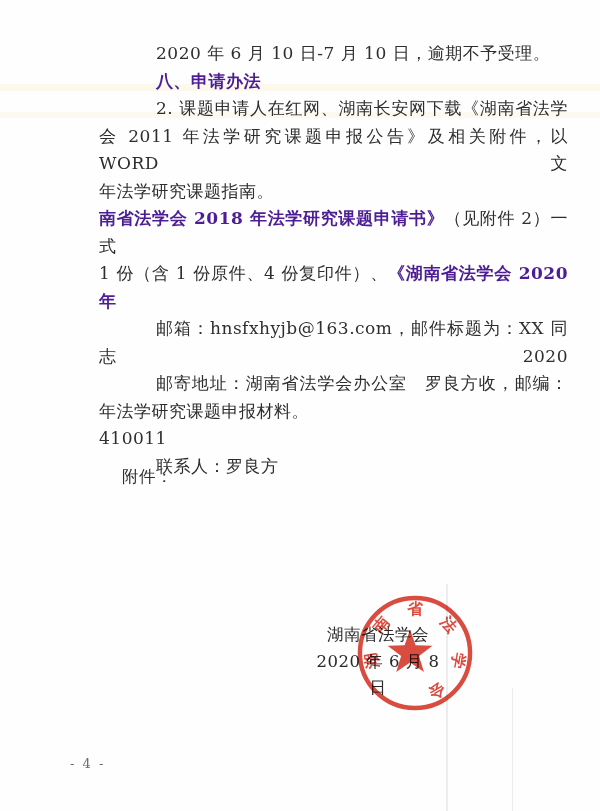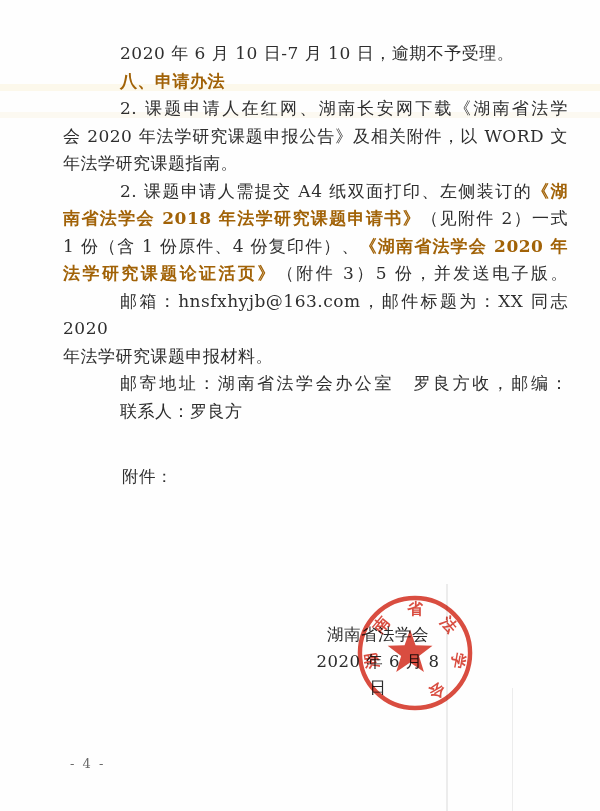--- a/index.html
+++ b/index.html
@@ -24,7 +24,7 @@
     font-size:17px;line-height:27.5px;
     letter-spacing:.5px;
   }
-  .line{white-space:nowrap;}
+  .line{white-space:nowrap;margin-left:36px;}
   .line.fill{white-space:normal;text-align:justify;text-align-last:justify;}
   .line.indent{text-indent:57px;}
   .b{font-weight:bold;color:#a16207;}

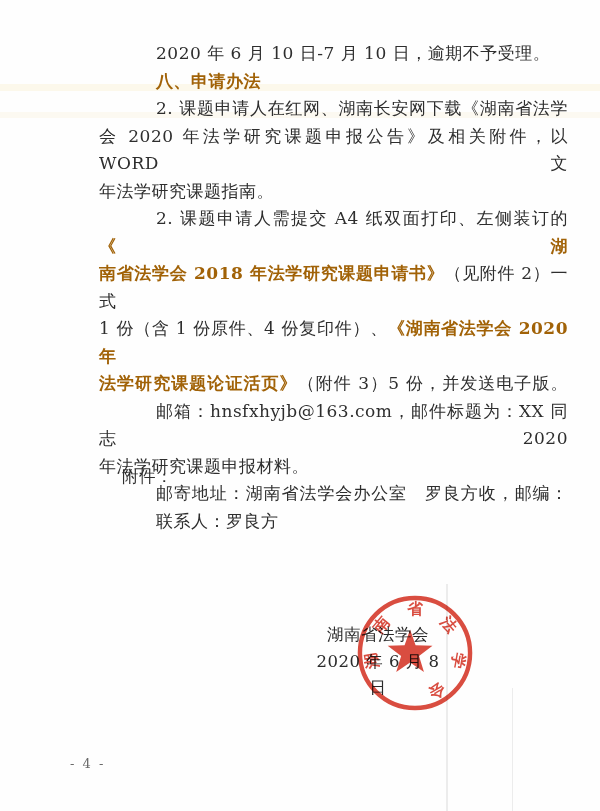--- a/index.html
+++ b/index.html
@@ -27,7 +27,7 @@
   .line{white-space:nowrap;margin-left:36px;}
   .line.fill{white-space:normal;text-align:justify;text-align-last:justify;}
   .line.indent{text-indent:57px;}
-  .b{font-weight:bold;color:#a16207;}
+  .b{font-weight:bold;color:#4c1d95;}
 
   .attachments{
     position:absolute;left:63px;top:463px;width:505px;

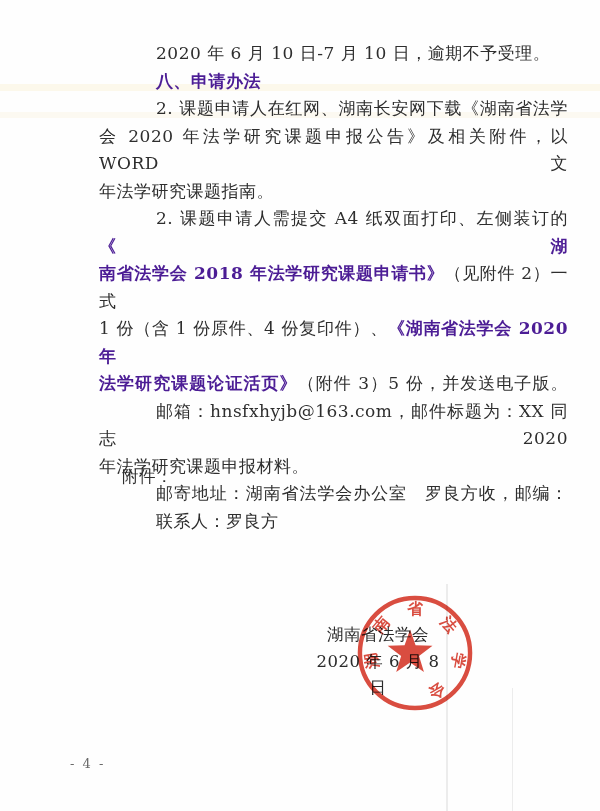--- a/index.html
+++ b/index.html
@@ -66,7 +66,7 @@
       <div class="line indent"><span>2020 年 6 月 10 日-7 月 10 日，逾期不予受理。</span></div>
       <div class="line indent"><span class="b">八、申请办法</span></div>
       <div class="line fill indent"><span>2. 课题申请人在红网、湖南长安网下载《湖南省法学</span></div>
-      <div class="line fill"><span>会 2020 年法学研究课题申报公告》及相关附件，以 WORD 文</span></div>
+      <div class="line fill"><span>会 2011 年法学研究课题申报公告》及相关附件，以 WORD 文</span></div>
       <div class="line"><span>年法学研究课题指南。</span></div>
       <div class="line fill indent"><span>2. 课题申请人需提交 A4 纸双面打印、左侧装订的</span><span class="b">《湖</span></div>
       <div class="line fill"><span class="b">南省法学会 2018 年法学研究课题申请书》</span><span>（见附件 2）一式</span></div>

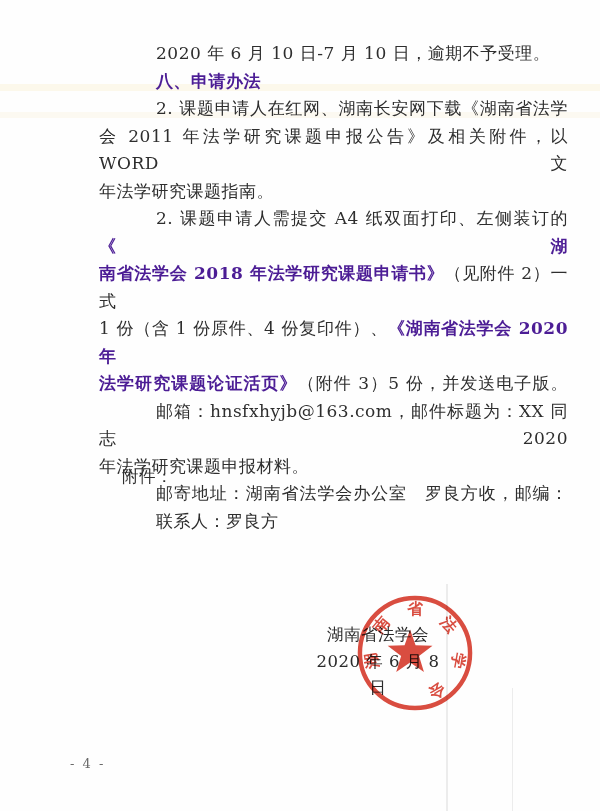--- a/index.html
+++ b/index.html
@@ -68,7 +68,6 @@
       <div class="line fill indent"><span>2. 课题申请人在红网、湖南长安网下载《湖南省法学</span></div>
       <div class="line fill"><span>会 2011 年法学研究课题申报公告》及相关附件，以 WORD 文</span></div>
       <div class="line"><span>年法学研究课题指南。</span></div>
-      <div class="line fill indent"><span>2. 课题申请人需提交 A4 纸双面打印、左侧装订的</span><span class="b">《湖</span></div>
       <div class="line fill"><span class="b">南省法学会 2018 年法学研究课题申请书》</span><span>（见附件 2）一式</span></div>
       <div class="line fill"><span>1 份（含 1 份原件、4 份复印件）、</span><span class="b">《湖南省法学会 2020 年</span></div>
       <div class="line fill"><span class="b">法学研究课题论证活页》</span><span>（附件 3）5 份，并发送电子版。</span></div>

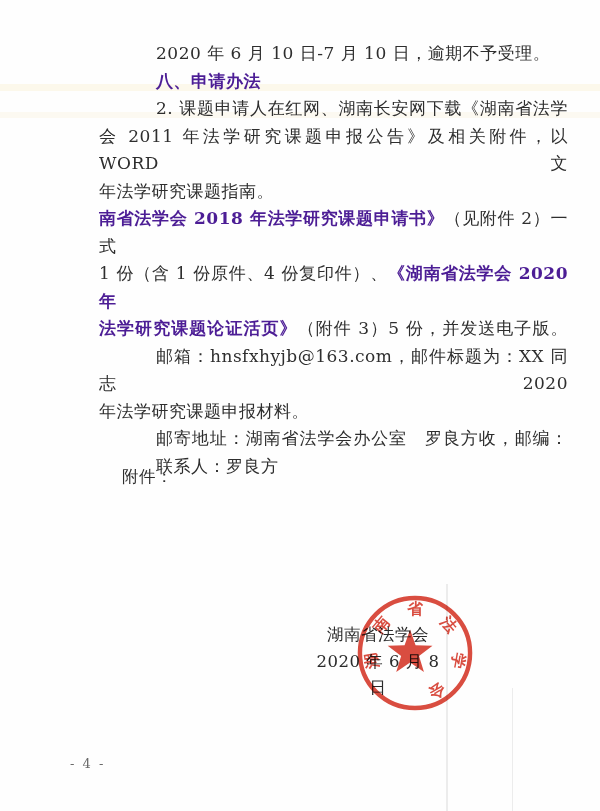--- a/index.html
+++ b/index.html
@@ -70,7 +70,6 @@
       <div class="line"><span>年法学研究课题指南。</span></div>
       <div class="line fill"><span class="b">南省法学会 2018 年法学研究课题申请书》</span><span>（见附件 2）一式</span></div>
       <div class="line fill"><span>1 份（含 1 份原件、4 份复印件）、</span><span class="b">《湖南省法学会 2020 年</span></div>
-      <div class="line fill"><span class="b">法学研究课题论证活页》</span><span>（附件 3）5 份，并发送电子版。</span></div>
       <div class="line fill indent"><span>邮箱：hnsfxhyjb@163.com，邮件标题为：XX 同志 2020</span></div>
       <div class="line"><span>年法学研究课题申报材料。</span></div>
       <div class="line fill indent"><span>邮寄地址：湖南省法学会办公室　罗良方收，邮编：</span></div>

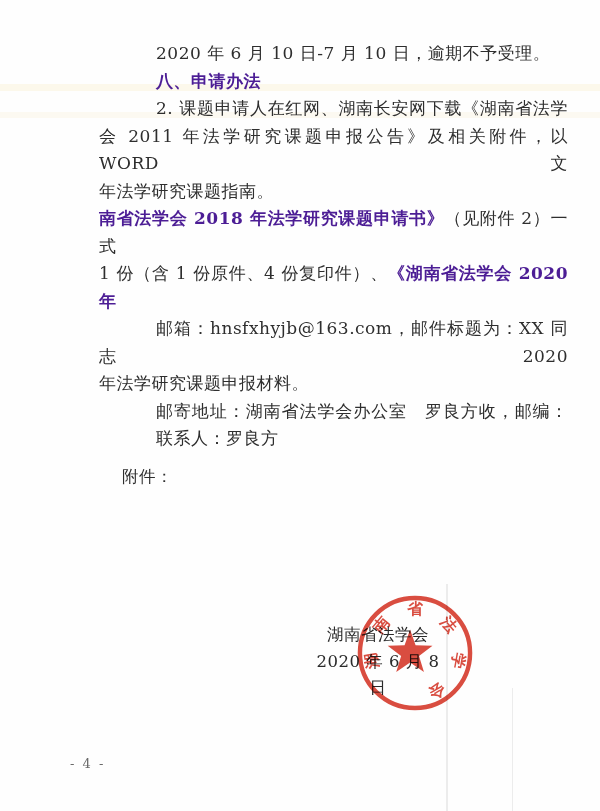--- a/index.html
+++ b/index.html
@@ -71,8 +71,8 @@
       <div class="line fill"><span class="b">南省法学会 2018 年法学研究课题申请书》</span><span>（见附件 2）一式</span></div>
       <div class="line fill"><span>1 份（含 1 份原件、4 份复印件）、</span><span class="b">《湖南省法学会 2020 年</span></div>
       <div class="line fill indent"><span>邮箱：hnsfxhyjb@163.com，邮件标题为：XX 同志 2020</span></div>
+      <div class="line fill indent"><span>邮寄地址：湖南省法学会办公室　罗良方收，邮编：</span></div>
       <div class="line"><span>年法学研究课题申报材料。</span></div>
-      <div class="line fill indent"><span>邮寄地址：湖南省法学会办公室　罗良方收，邮编：</span></div>
       <div class="line indent"><span>联系人：罗良方</span></div>
     </div>
 

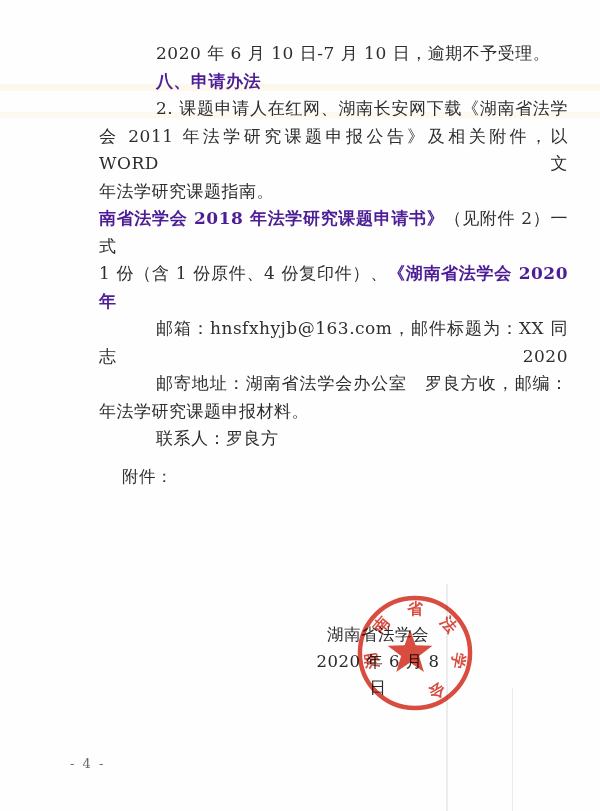--- a/index.html
+++ b/index.html
@@ -73,6 +73,7 @@
       <div class="line fill indent"><span>邮箱：hnsfxhyjb@163.com，邮件标题为：XX 同志 2020</span></div>
       <div class="line fill indent"><span>邮寄地址：湖南省法学会办公室　罗良方收，邮编：</span></div>
       <div class="line"><span>年法学研究课题申报材料。</span></div>
+      <div class="line"><span>410011</span></div>
       <div class="line indent"><span>联系人：罗良方</span></div>
     </div>
 

